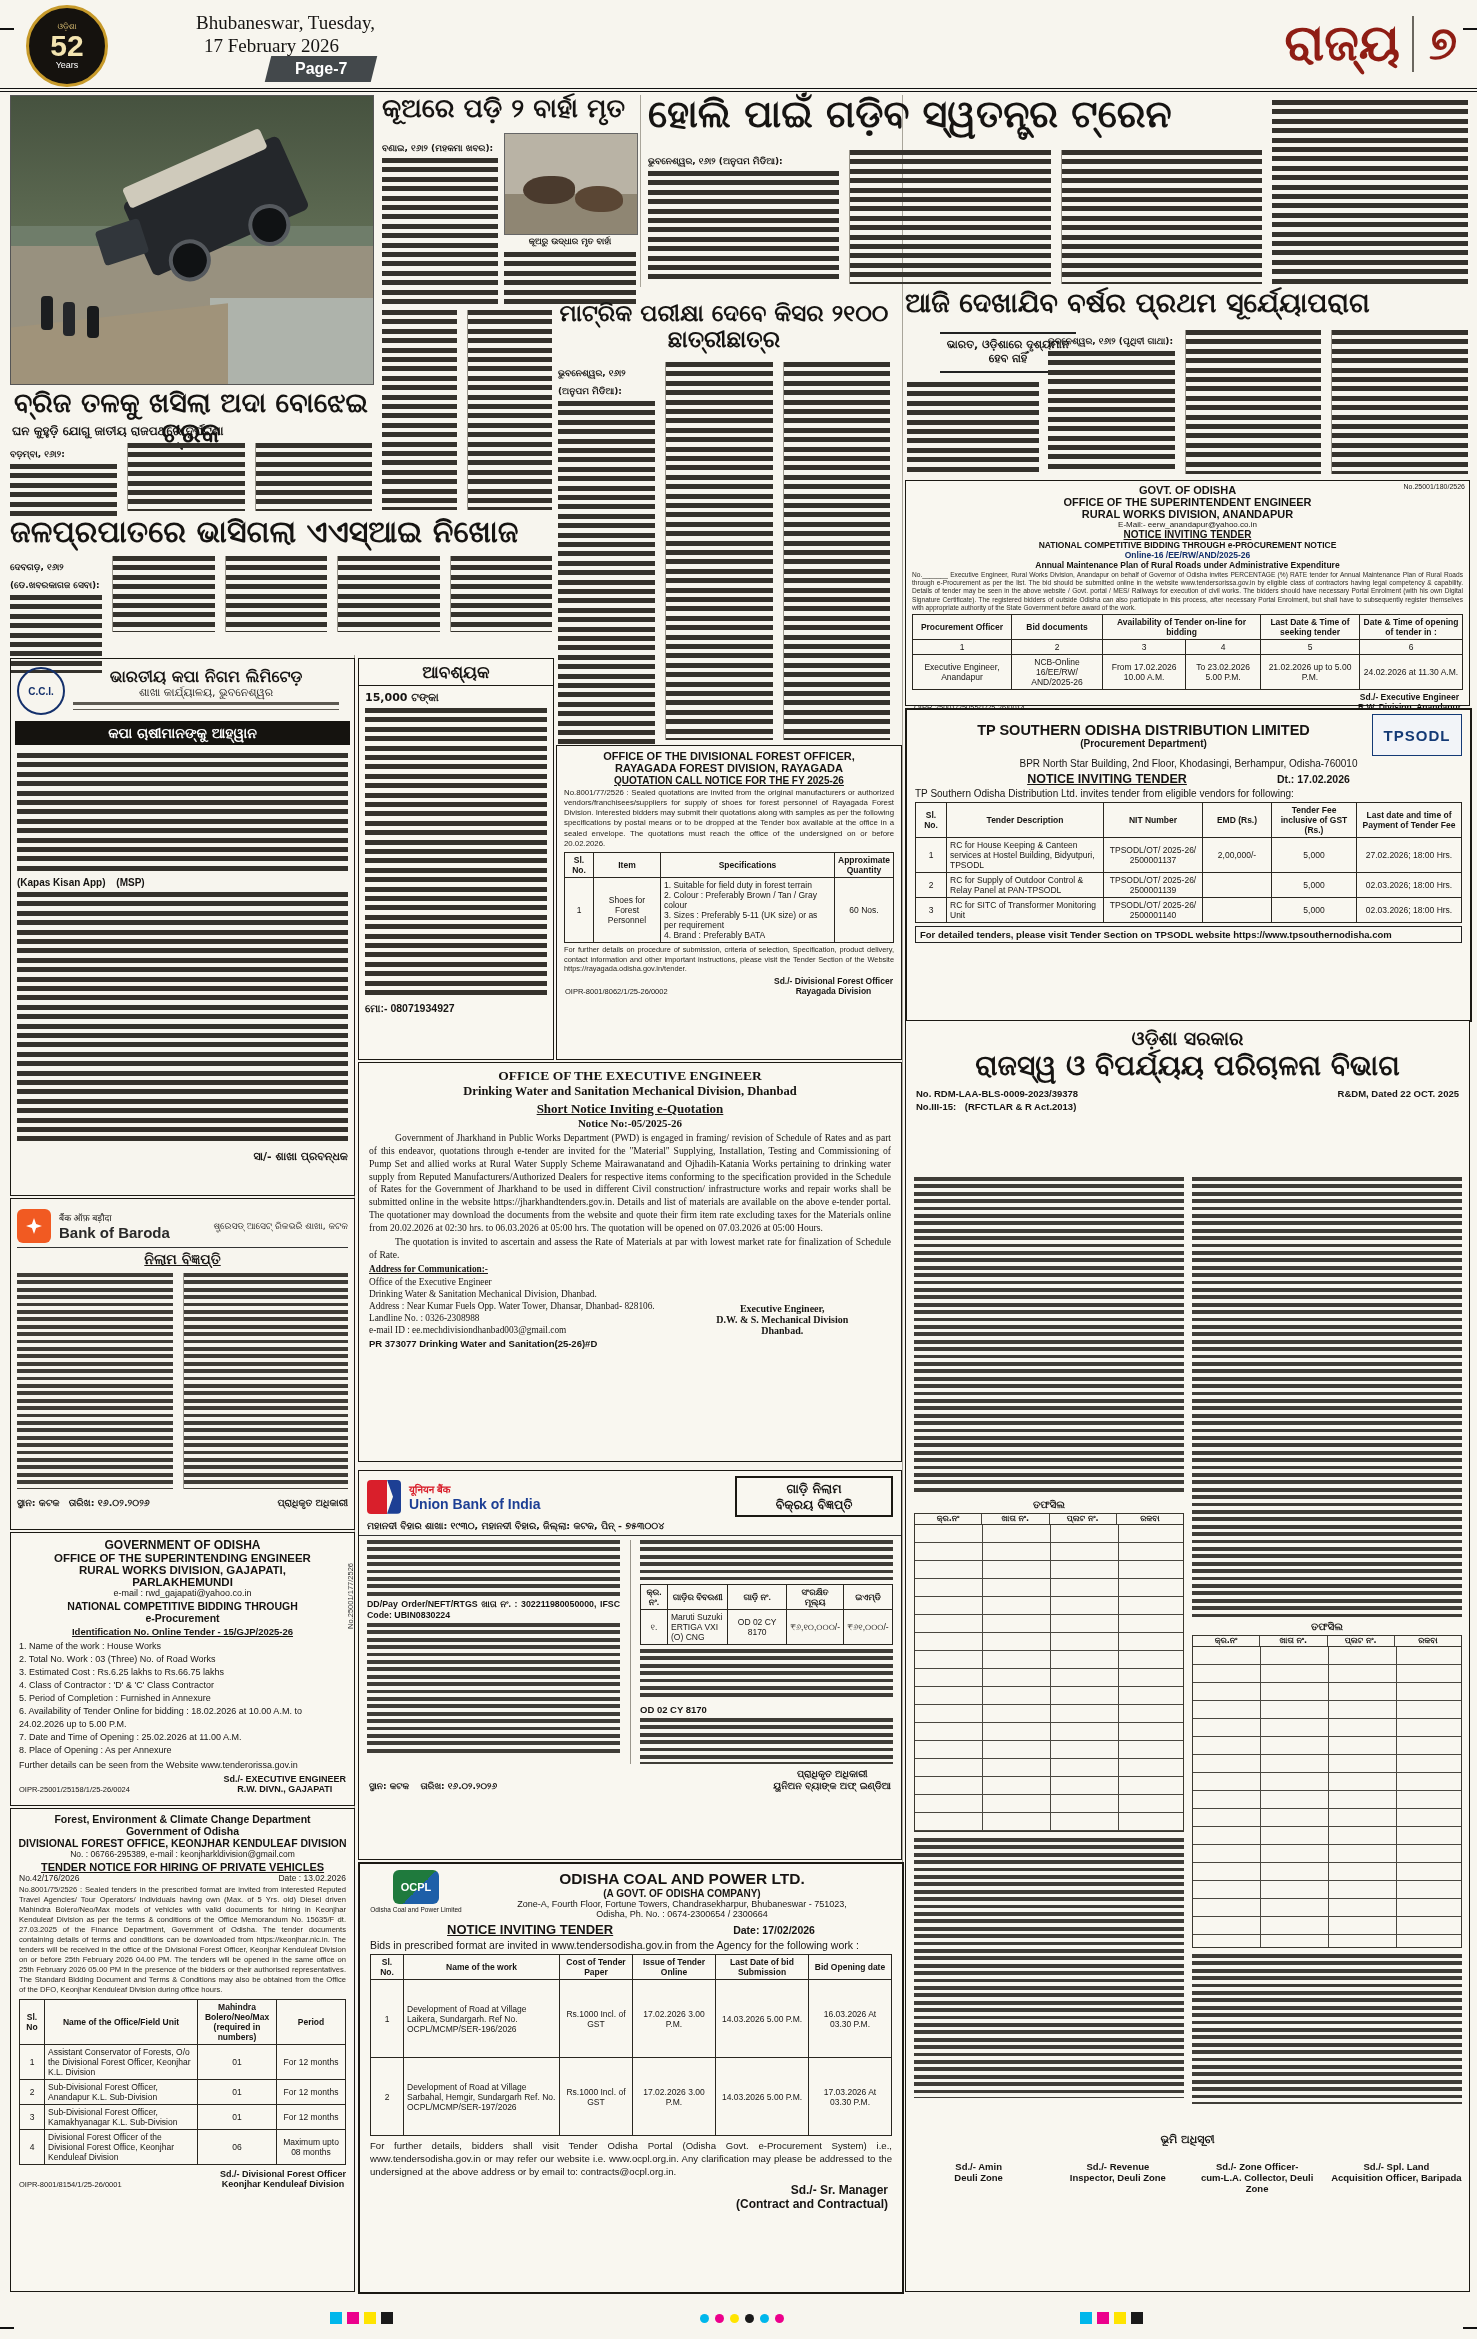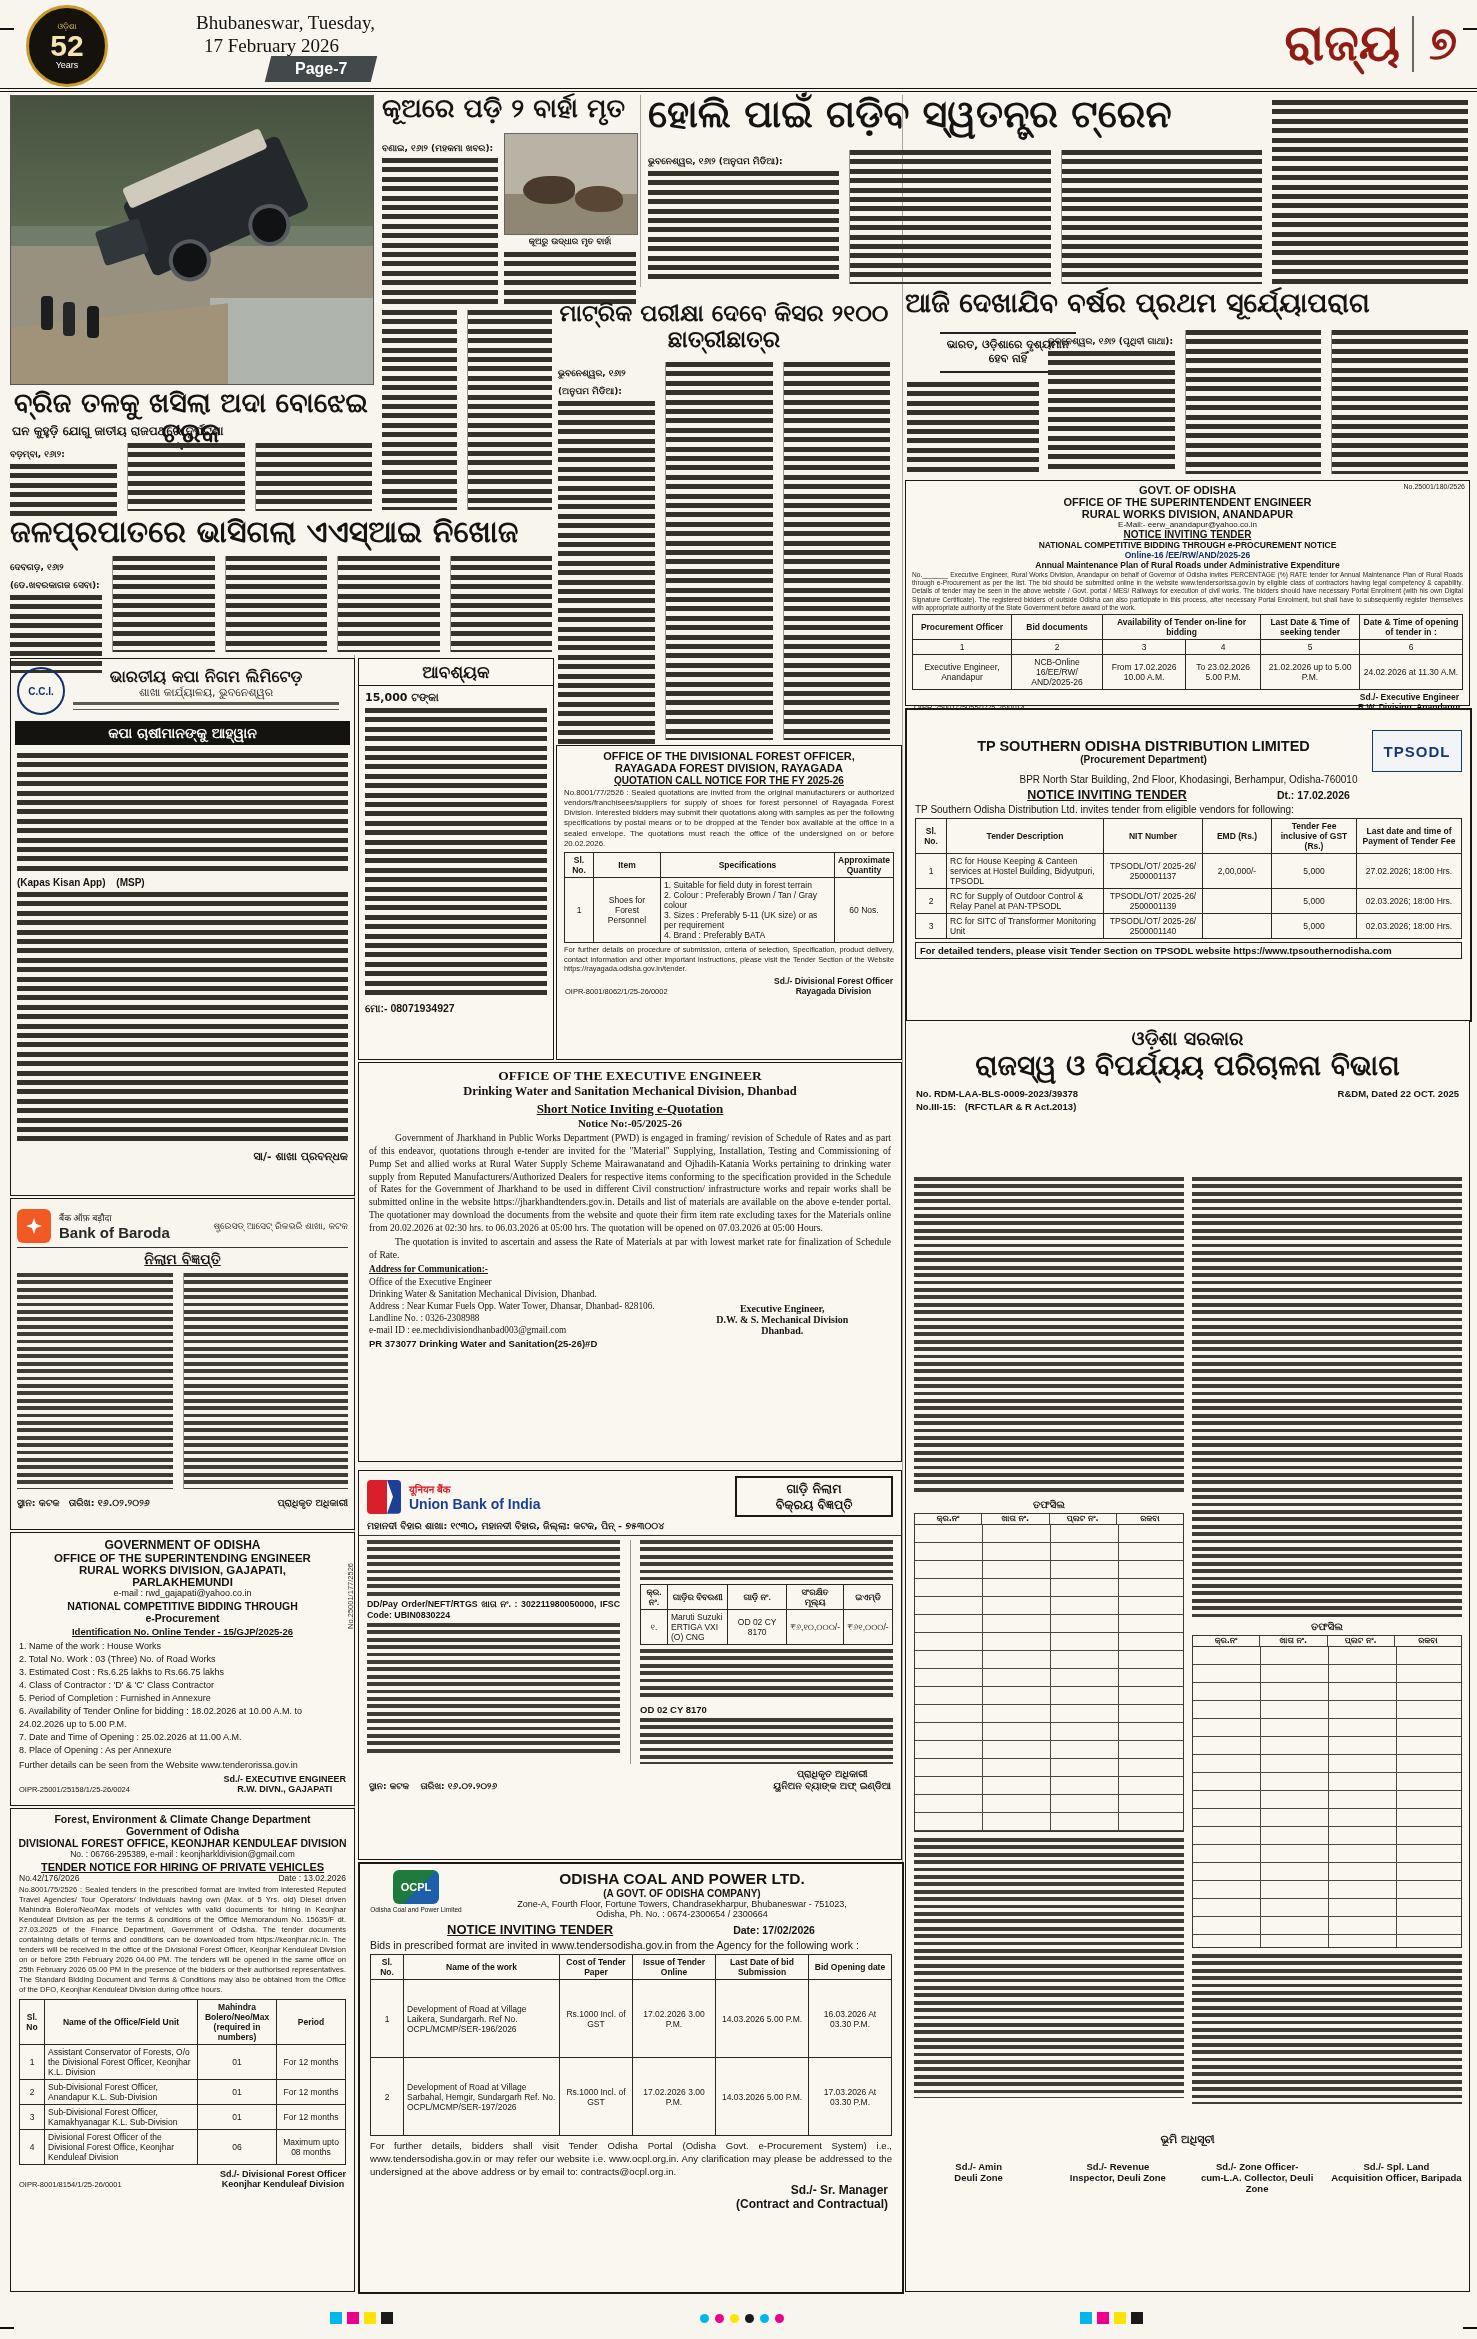--- a/index.html
+++ b/index.html
@@ -86,7 +86,7 @@
 </div>
 
 <div class="abs od bold" style="left:10px;top:516px;width:542px;font-size:30px;line-height:1.05;">ଜଳପ୍ରପାତରେ ଭାସିଗଲା ଏଏସ୍‌ଆଇ ନିଖୋଜ</div>
-<div class="abs cols rule" style="left:10px;top:556px;width:542px;height:96px;">
+<div class="abs cols rule" style="left:10px;top:556px;width:542px;height:76px;">
   <div>
     <span class="od bold" style="font-size:9px;">ଦେବଗଡ଼, ୧୬ା୨ (ଡେ.ଖବରକାଗଜ ସେବା):</span>
     <div class="fx" style="height:78px;margin-top:3px;"></div>

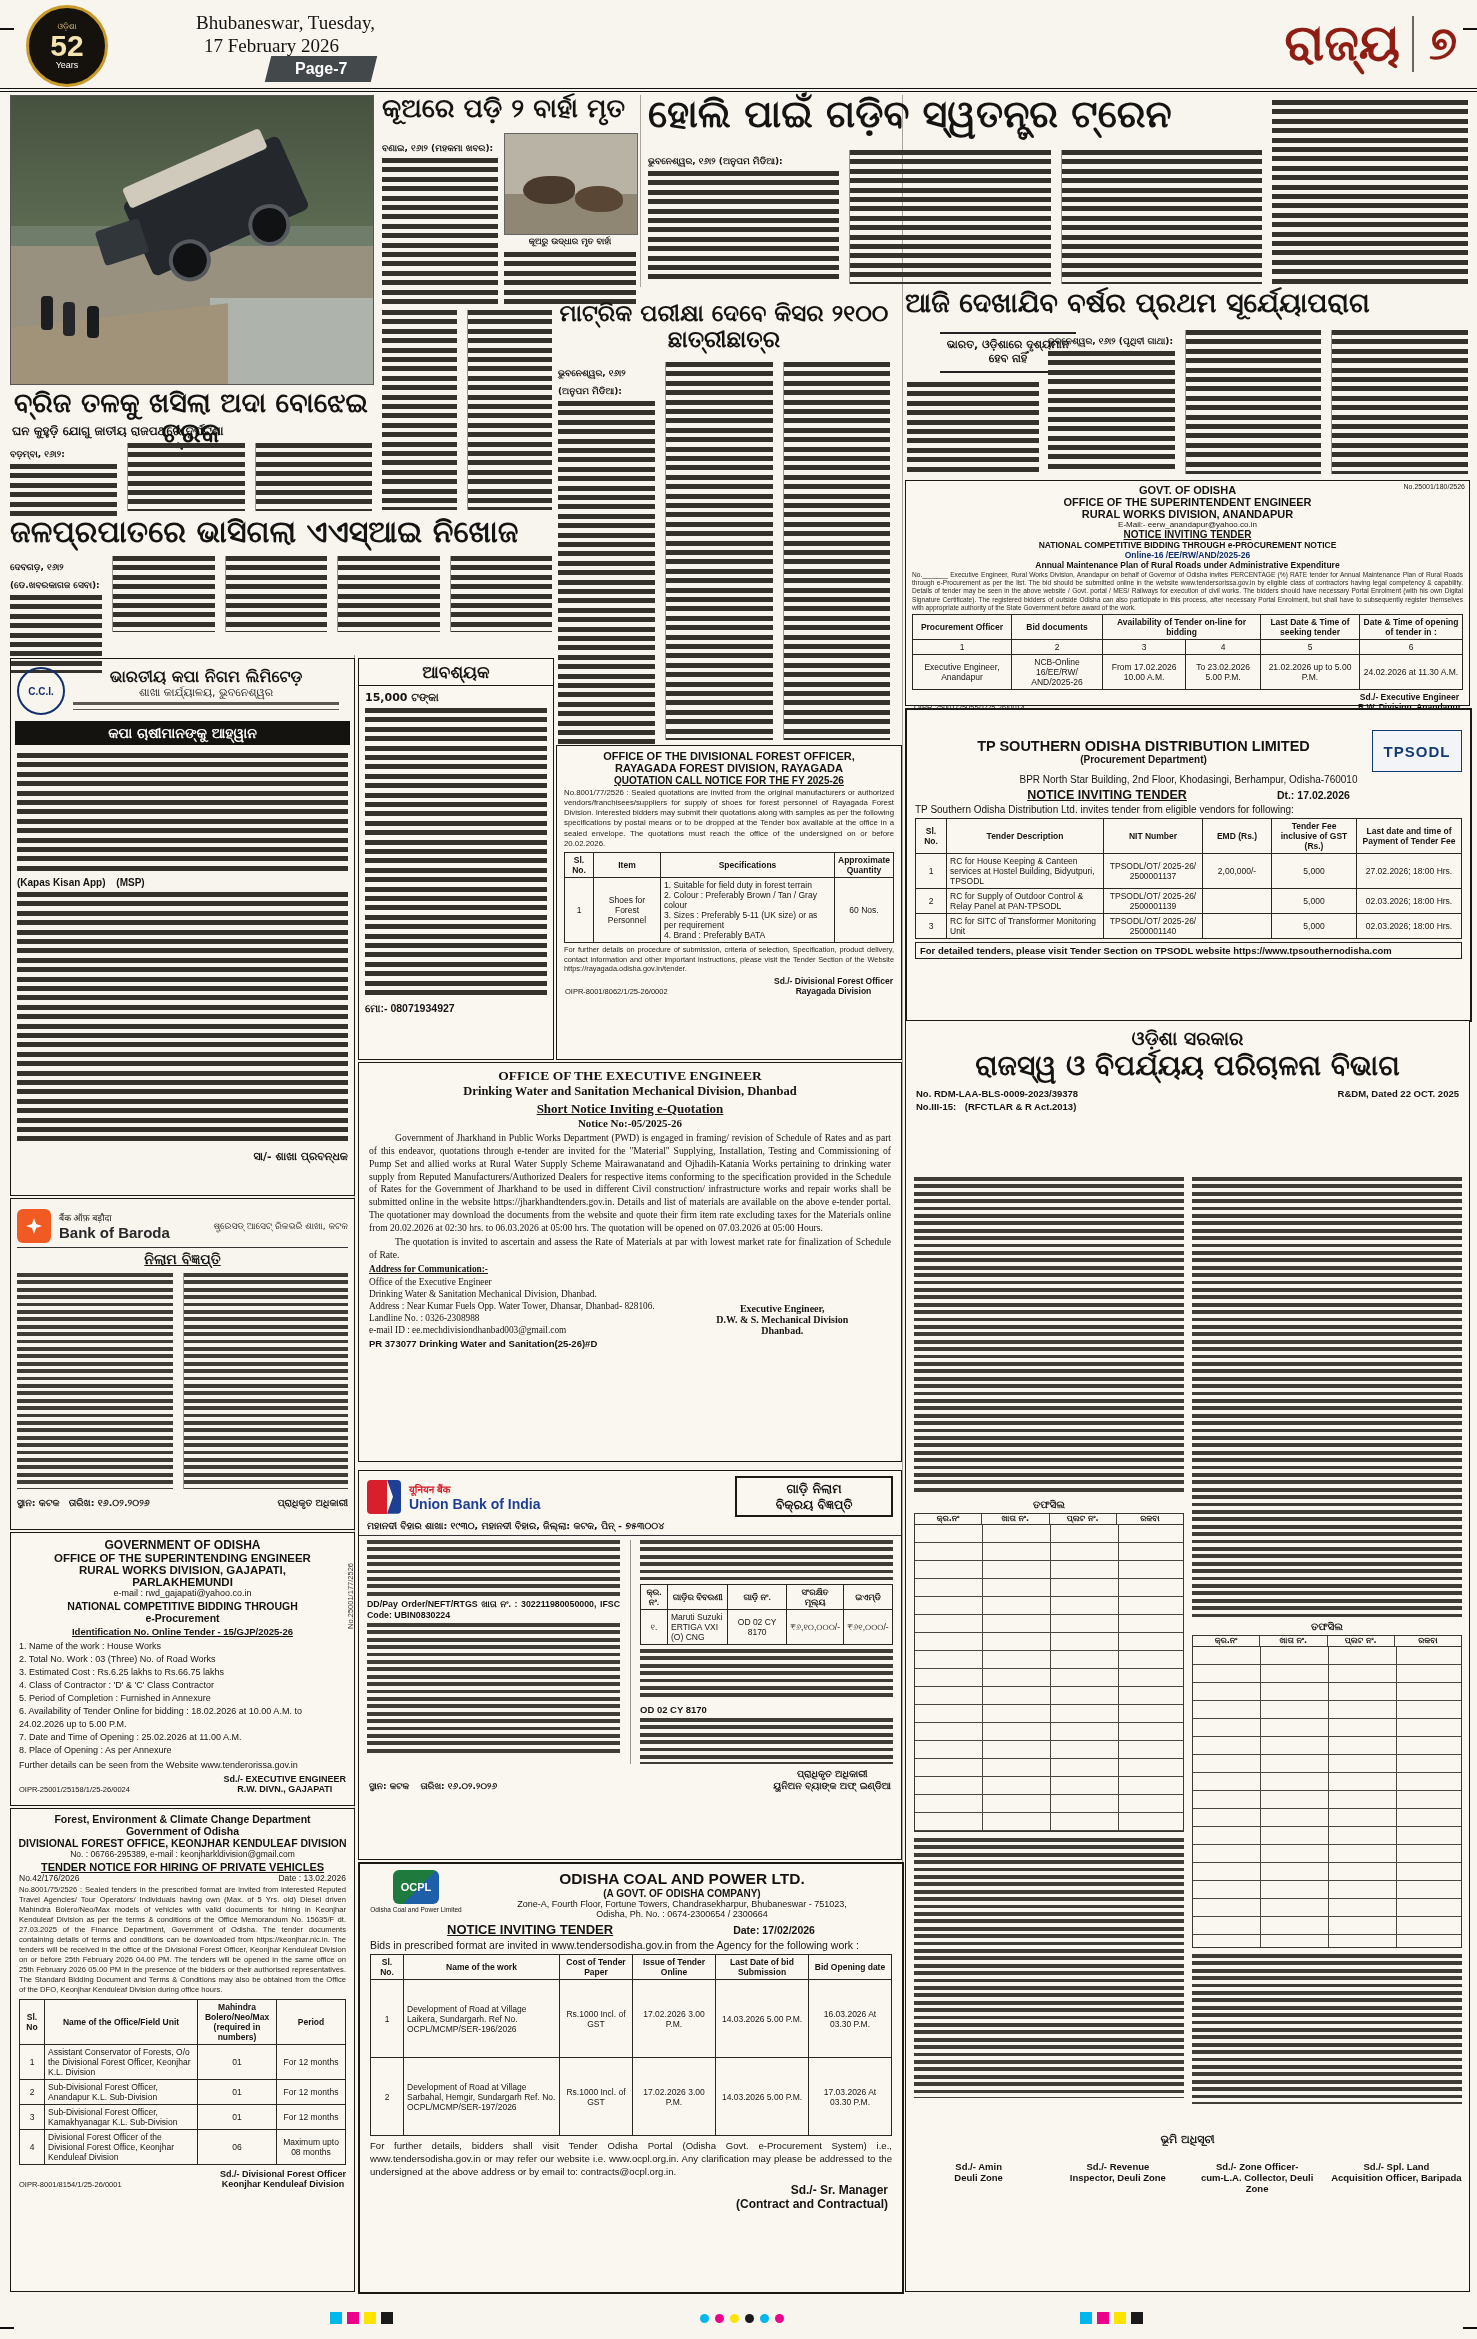--- a/index.html
+++ b/index.html
@@ -337,7 +337,7 @@
 </div>
 
 <div class="abs b2" style="left:905px;top:708px;width:563px;height:310px;">
-  <div style="display:flex;align-items:center;padding:20px 8px 0 8px;">
+  <div style="display:flex;align-items:center;padding:4px 8px 0 8px;">
     <div class="ctr" style="flex:1;">
       <div class="n bold" style="font-size:14.5px;">TP SOUTHERN ODISHA DISTRIBUTION LIMITED</div>
       <div class="n bold" style="font-size:10px;">(Procurement Department)</div>

